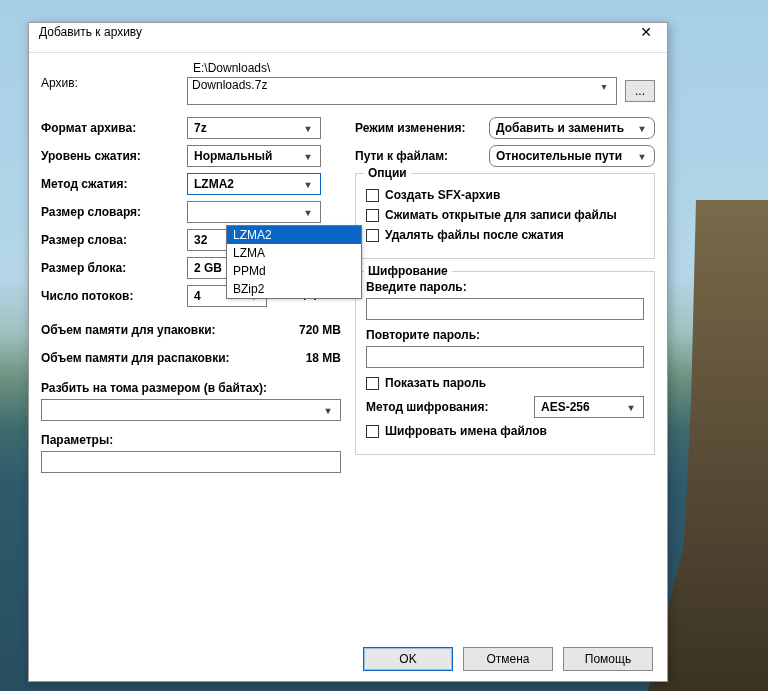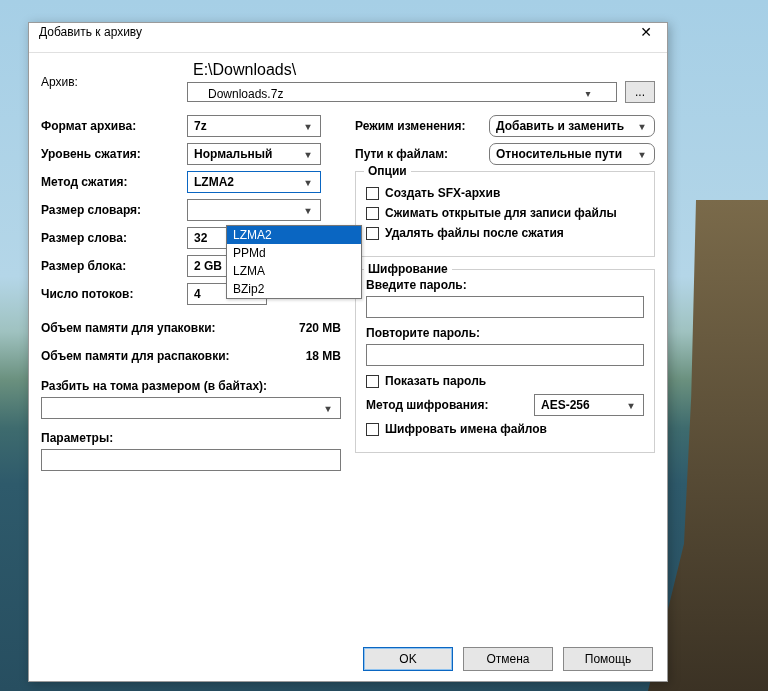--- a/index.html
+++ b/index.html
@@ -40,7 +40,7 @@
   .lbl { color: #000; }
   .left-lbl { width: 146px; }
   .right-lbl { width: 120px; }
-  .path { font-size: 16px; margin-left: 6px; margin-bottom: 2px; }
+  .path { font-size: 12px; margin-left: 6px; margin-bottom: 2px; }
   .archivebox {
     flex: 1; height: 20px; border: 1px solid #7a7a7a; background: #fff;
     display: flex; align-items: flex-end; padding: 0 20px; position: relative;

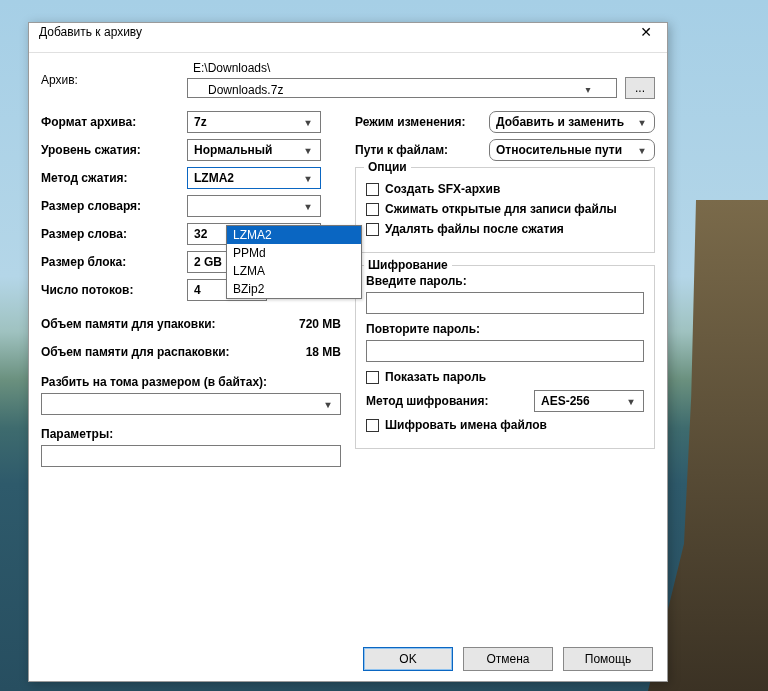--- a/index.html
+++ b/index.html
@@ -42,8 +42,8 @@
   .right-lbl { width: 120px; }
   .path { font-size: 12px; margin-left: 6px; margin-bottom: 2px; }
   .archivebox {
-    flex: 1; height: 20px; border: 1px solid #7a7a7a; background: #fff;
-    display: flex; align-items: flex-end; padding: 0 20px; position: relative;
+    flex: 1; height: 28px; border: 1px solid #7a7a7a; background: #fff;
+    display: flex; align-items: flex-start; padding: 0 4px; position: relative;
   }
   .archivebox .chev { margin-left: auto; }
   .browse-btn {

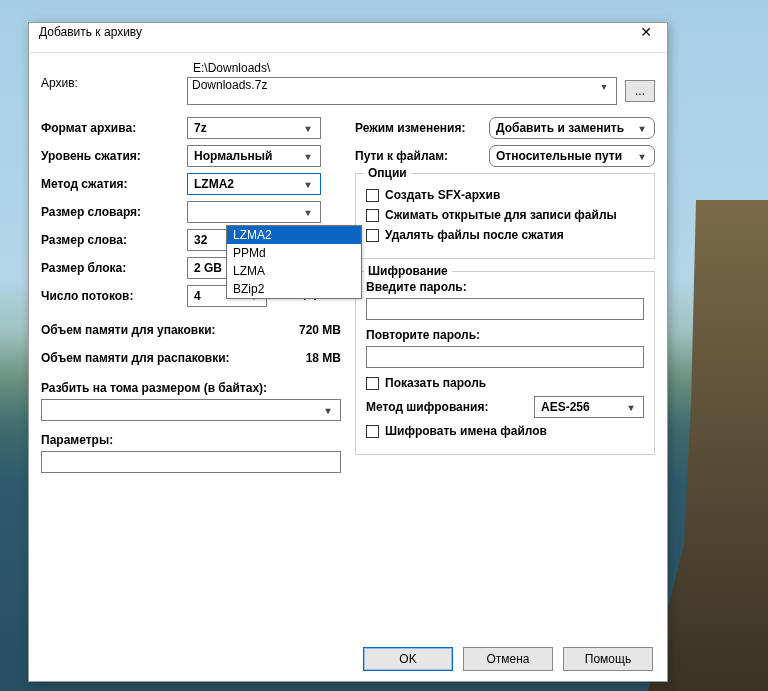--- a/index.html
+++ b/index.html
@@ -262,8 +262,8 @@
 
     <div class="drop">
       <div class="drop-item sel-item">LZMA2</div>
+      <div class="drop-item">LZMA</div>
       <div class="drop-item">PPMd</div>
-      <div class="drop-item">LZMA</div>
       <div class="drop-item">BZip2</div>
     </div>
   </div>

